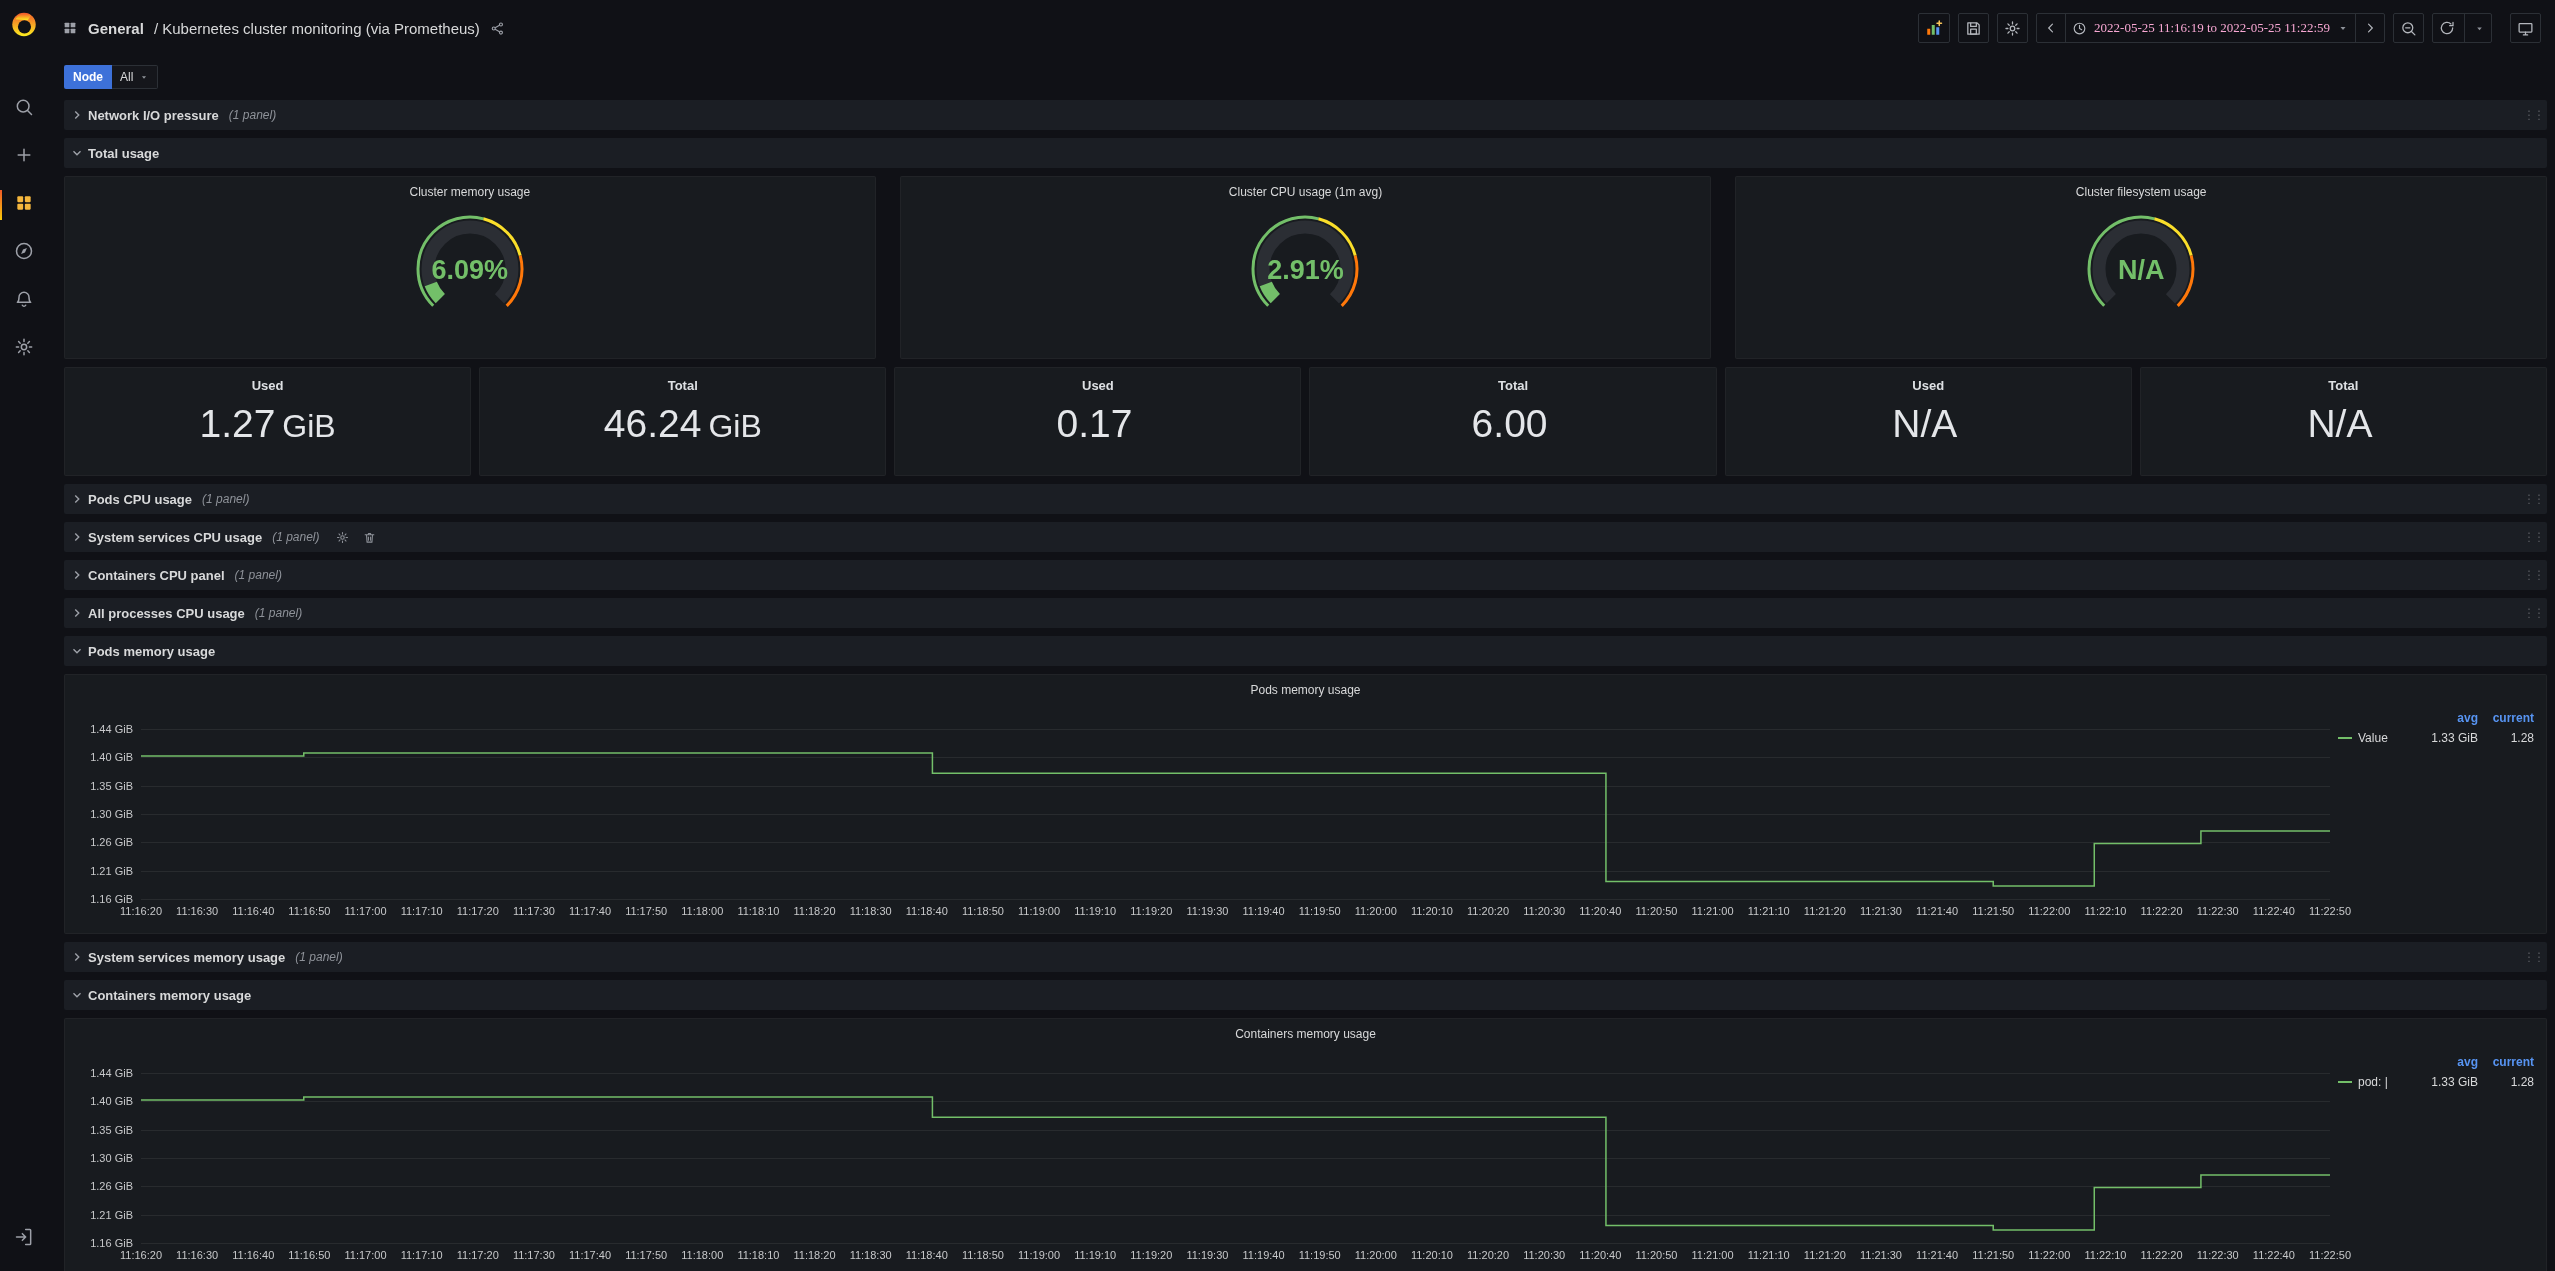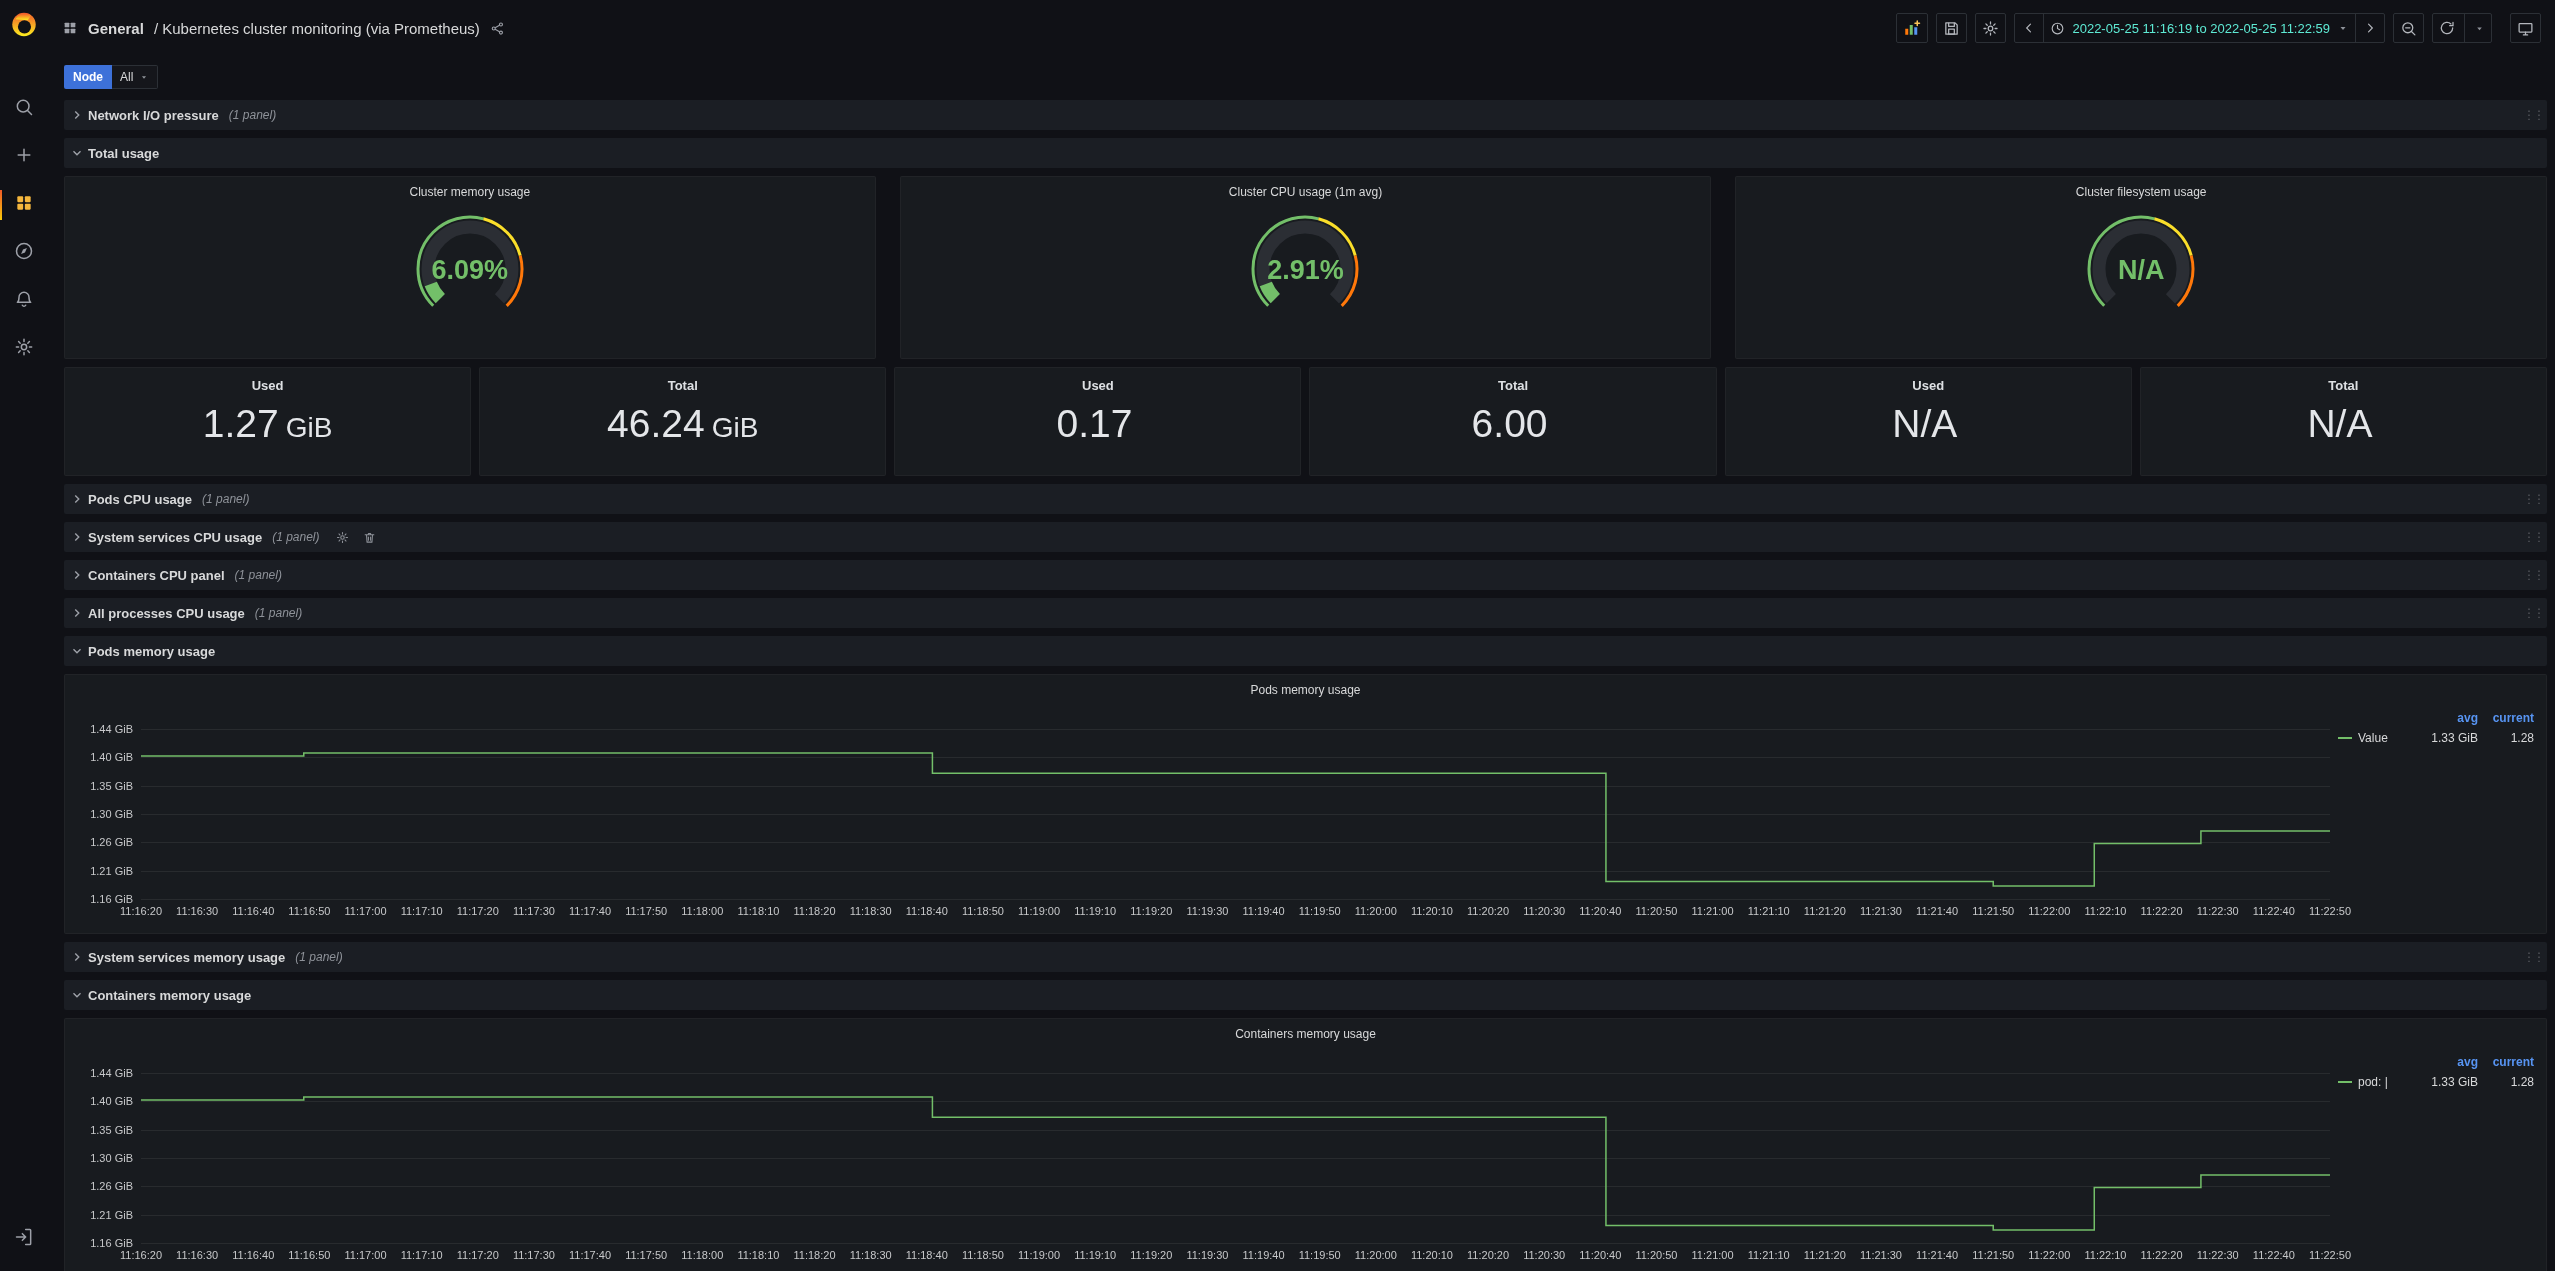--- a/index.html
+++ b/index.html
@@ -28,7 +28,7 @@
   .btn-group .tb-btn { border-radius:0; margin-left:-1px; }
   .btn-group .tb-btn:first-child { border-radius:2px 0 0 2px; margin-left:0; }
   .btn-group .tb-btn:last-child { border-radius:0 2px 2px 0; }
-  .time-text { color:#5eead4; white-space:nowrap; }
+  .time-text { color:#f9a8d4; white-space:nowrap;font-family:Liberation Serif, serif; }
   .split-sep { width:1px; align-self:stretch; background:#2c3036; margin:0 2px; }
   .tb-btn.tv { margin-left:10px; }
 

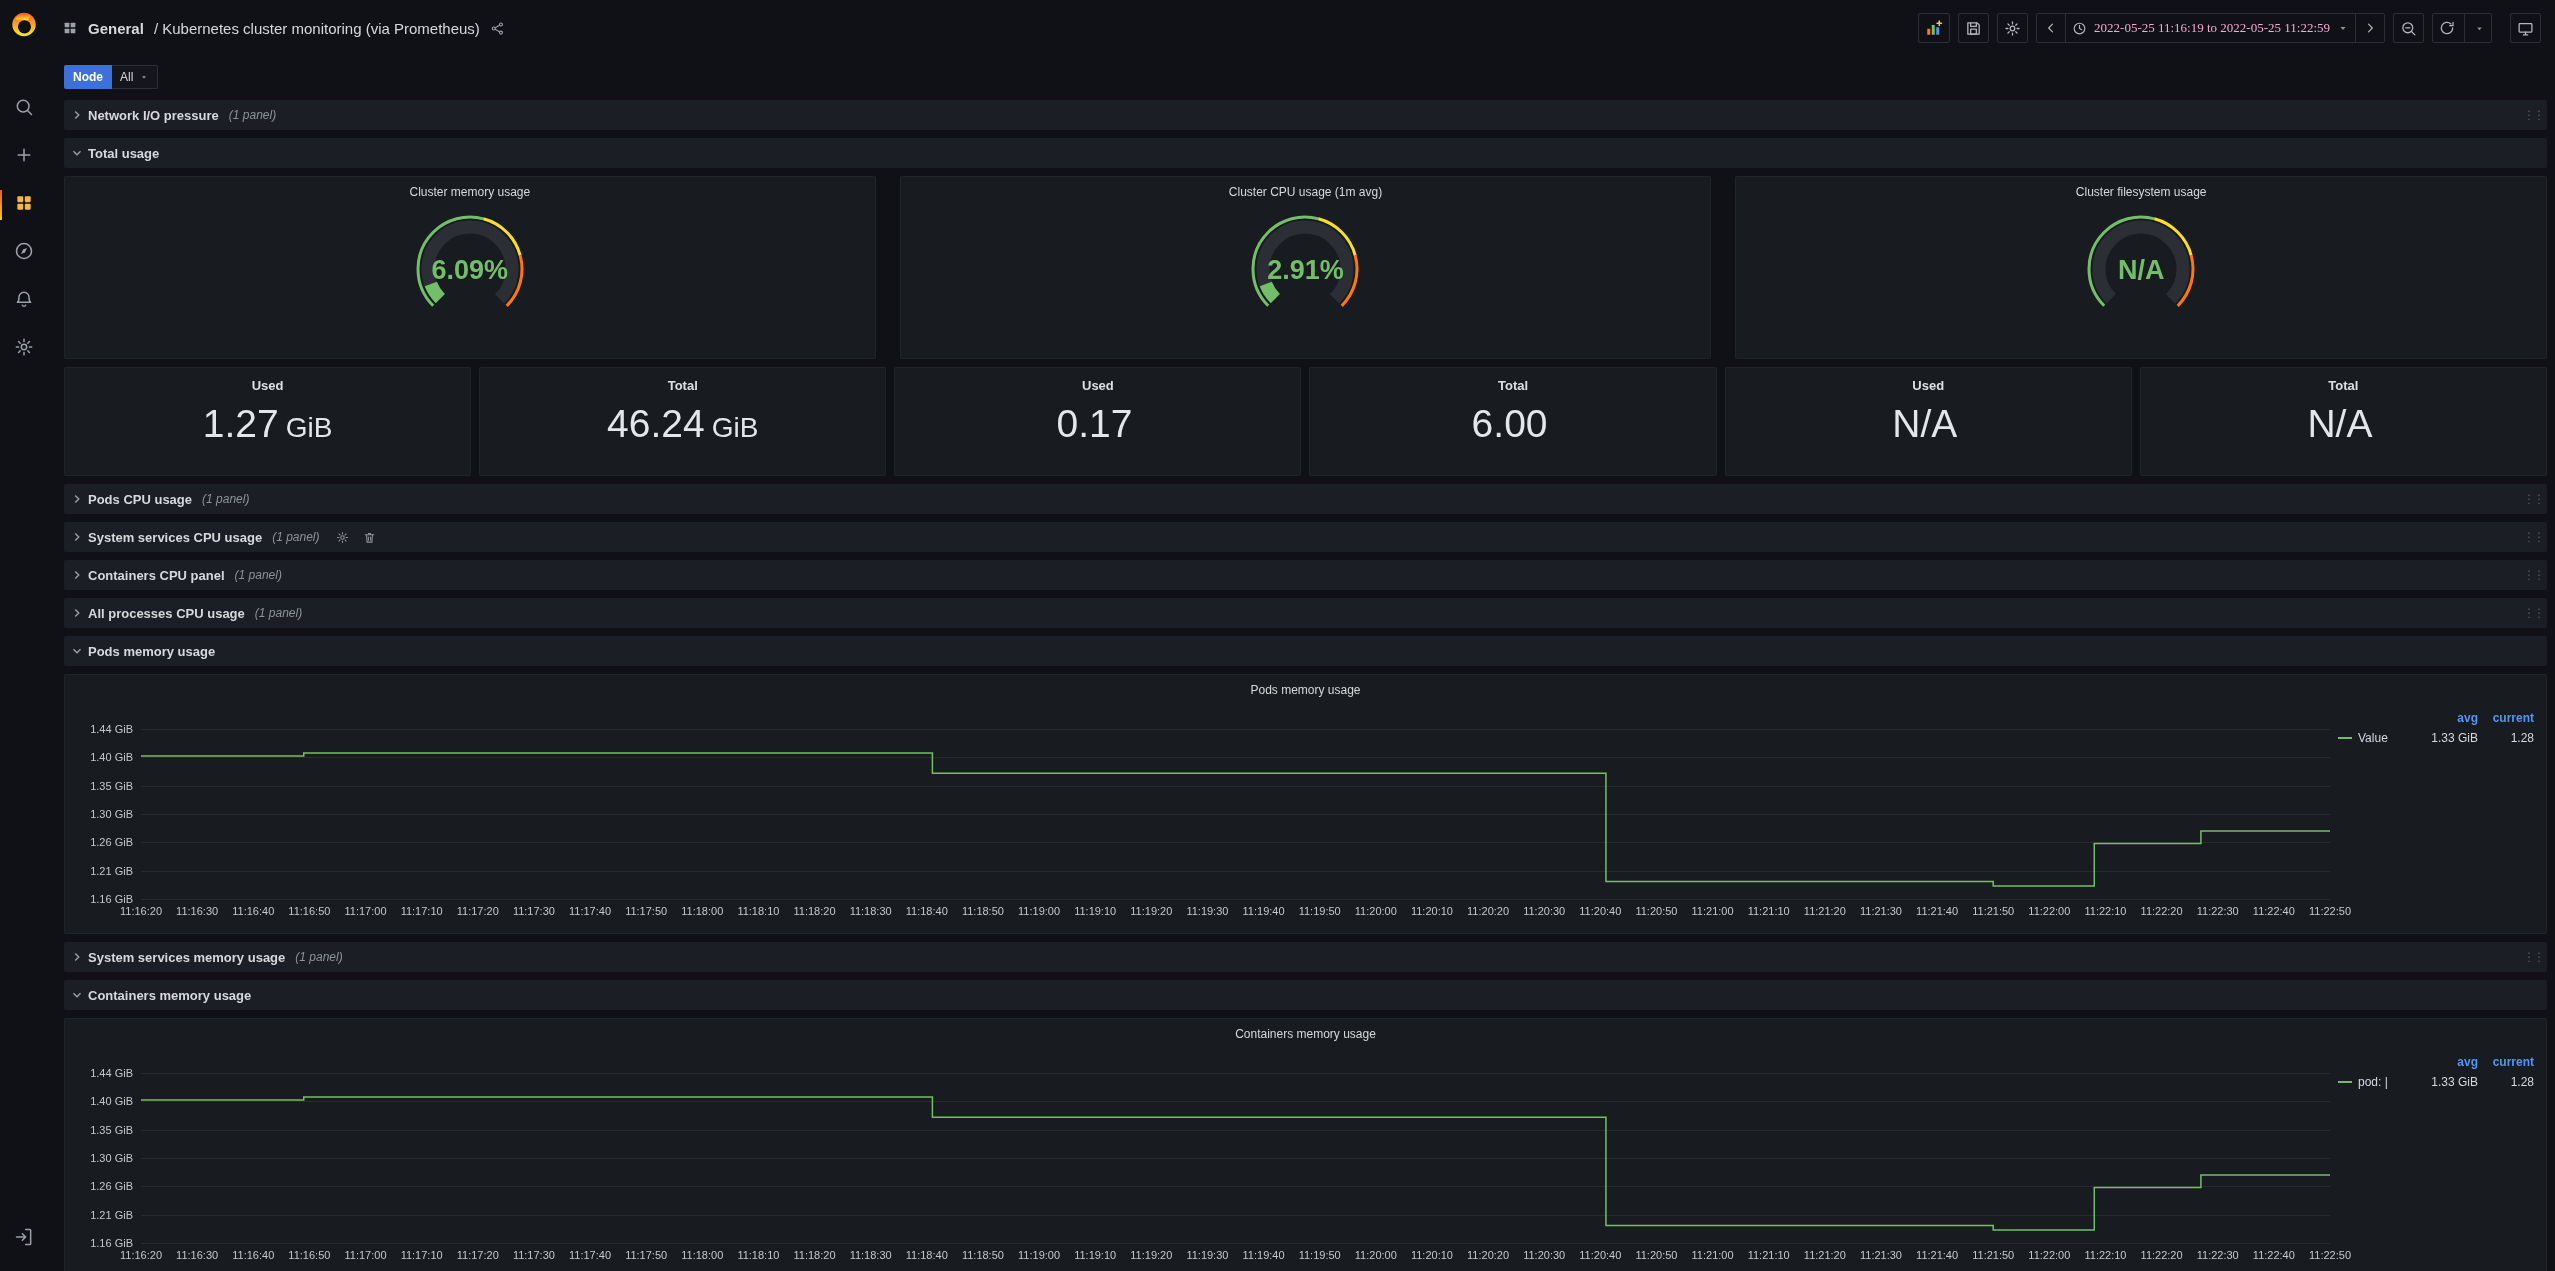--- a/index.html
+++ b/index.html
@@ -62,7 +62,7 @@
   .stat-title { text-align:center; font-size:13px; font-weight:600; color:#dde0e3; padding-top:10px; }
   .stat-value { display:flex; justify-content:center; align-items:baseline; margin-top:9px; color:#e4e6e9; }
   .stat-num { font-size:39px; font-weight:500; }
-  .stat-unit { font-size:28px; font-weight:500; margin-left:7px; }
+  .stat-unit { font-size:32px; font-weight:500; margin-left:7px; }
 
   .chart-panel { height:260px; margin-bottom:8px; }
   .chart-area { position:absolute; top:54px; left:10px; right:216px; bottom:34px; }

